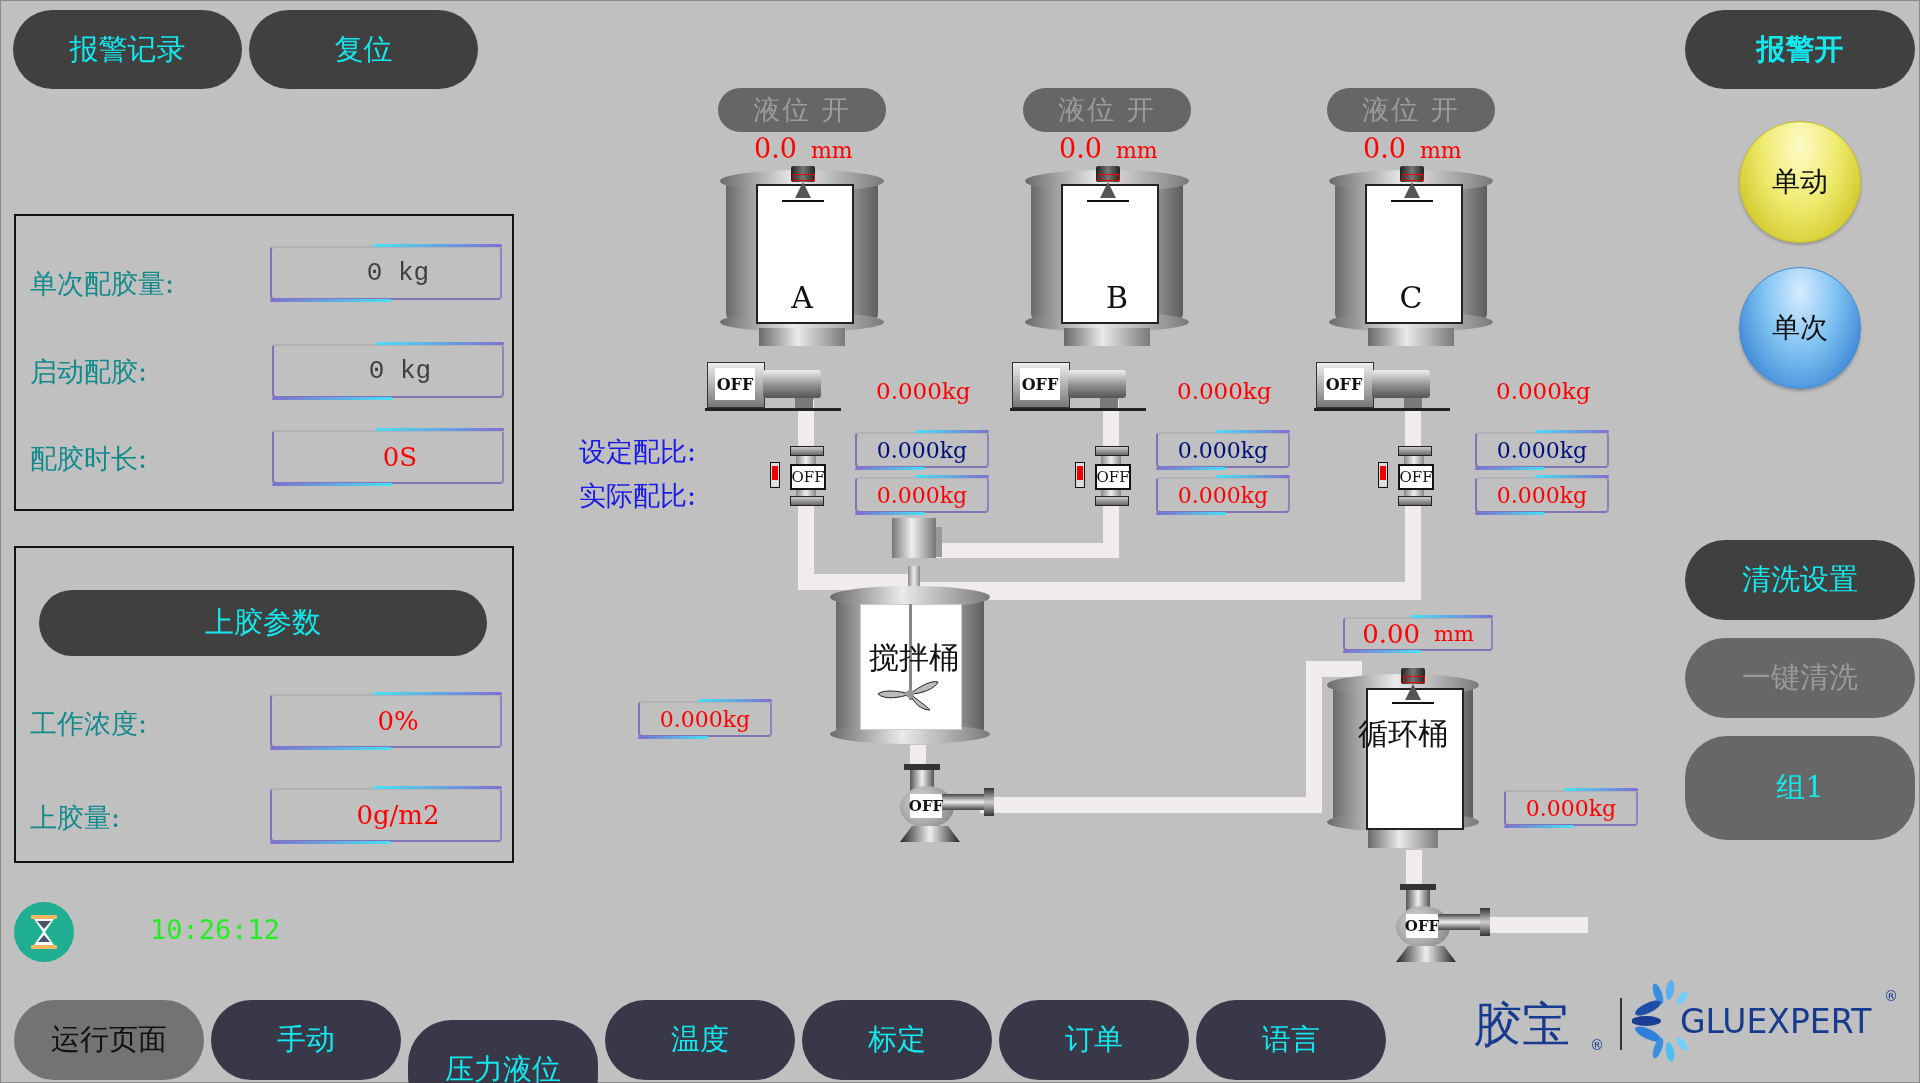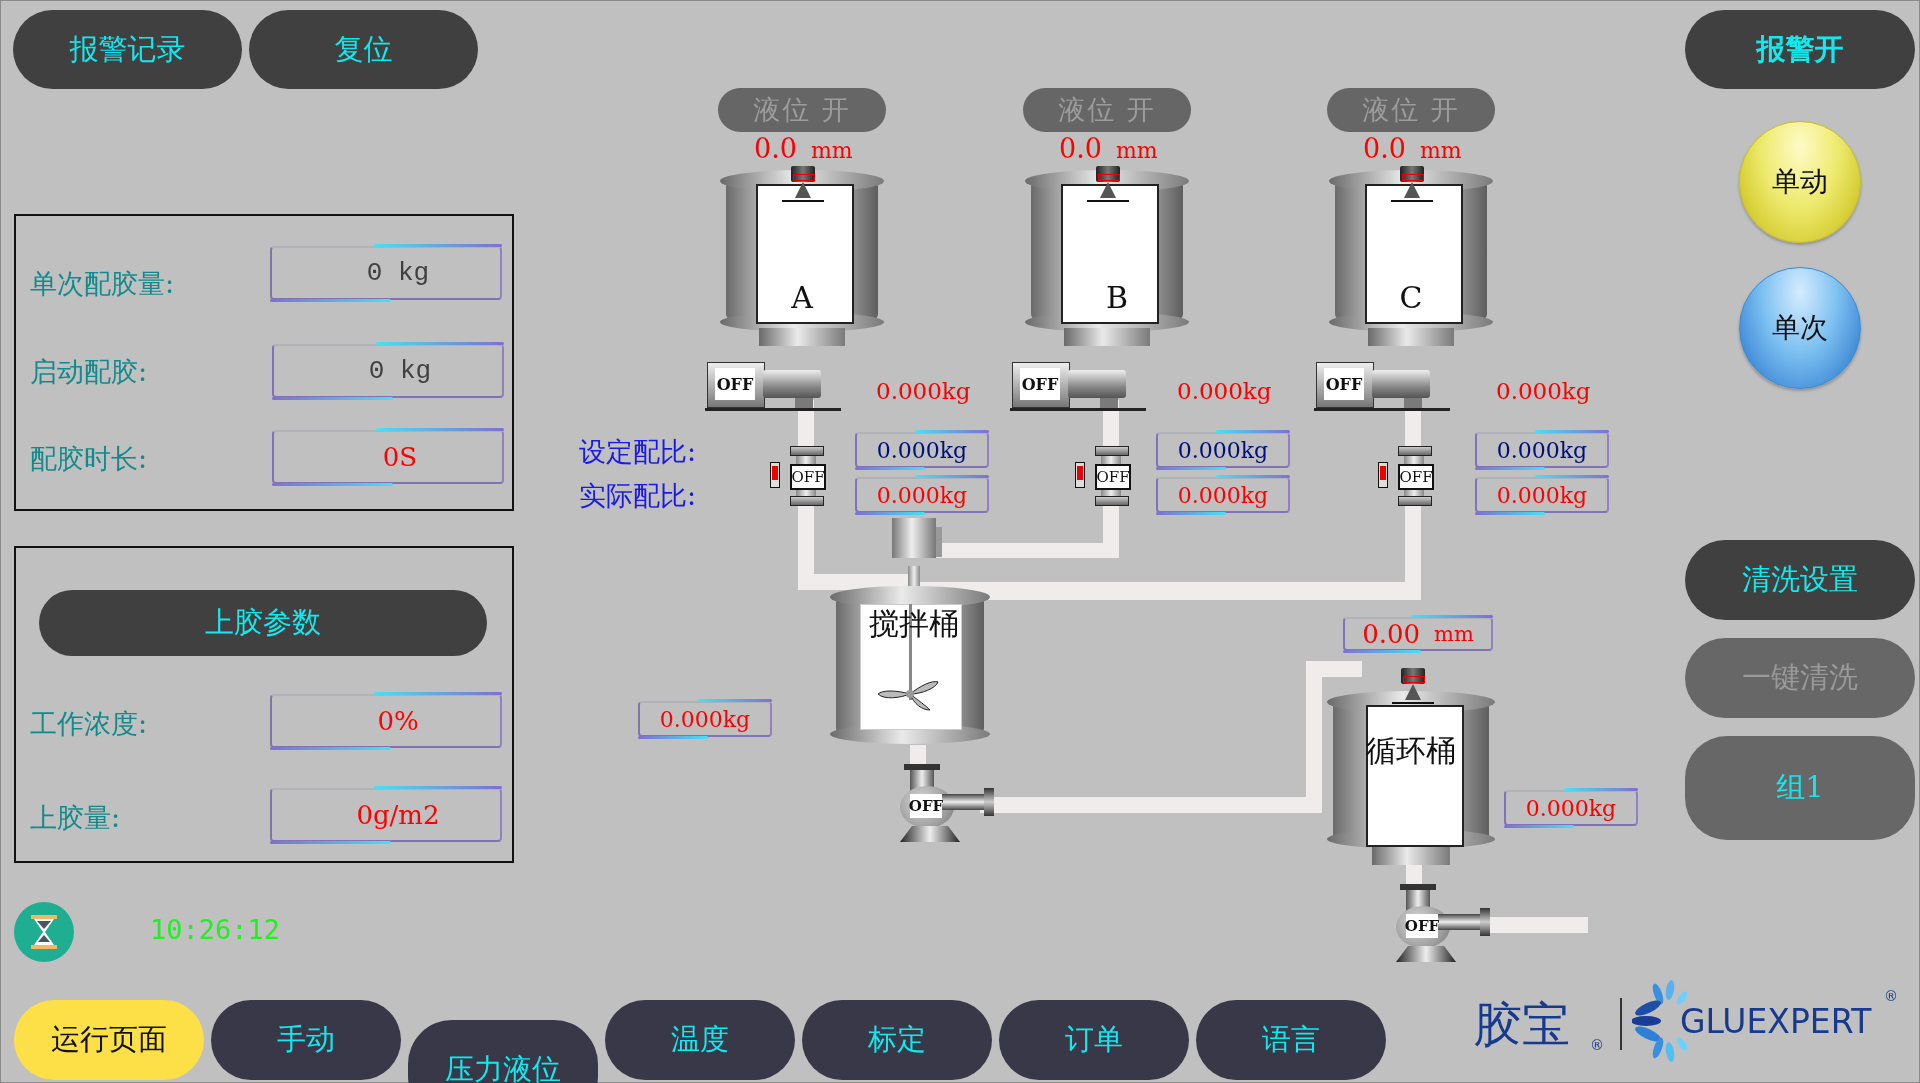--- a/index.html
+++ b/index.html
@@ -329,7 +329,7 @@
     <div class="base" style="bottom:4px;"></div>
   <div class="win" style="left:24px;top:18px;width:102px;height:126px;border:1px solid #ccc;"></div>
   <div class="abs" style="left:73px;top:18px;width:3px;height:96px;background:#888;"></div>
-  <div class="tname" style="top:18px;margin-left:8px;">搅拌桶</div>
+  <div class="tname" style="top:52px;margin-left:8px;">搅拌桶</div>
   <svg class="abs" style="left:40px;top:86px;" width="66" height="40" viewBox="0 0 66 40">
     <path d="M34 22 C20 18 6 18 2 22 C8 28 24 26 34 22Z" fill="#bbb" stroke="#222" stroke-width="1"></path>
     <path d="M34 22 C44 14 56 8 62 10 C60 16 46 22 34 22Z" fill="#bbb" stroke="#222" stroke-width="1"></path>

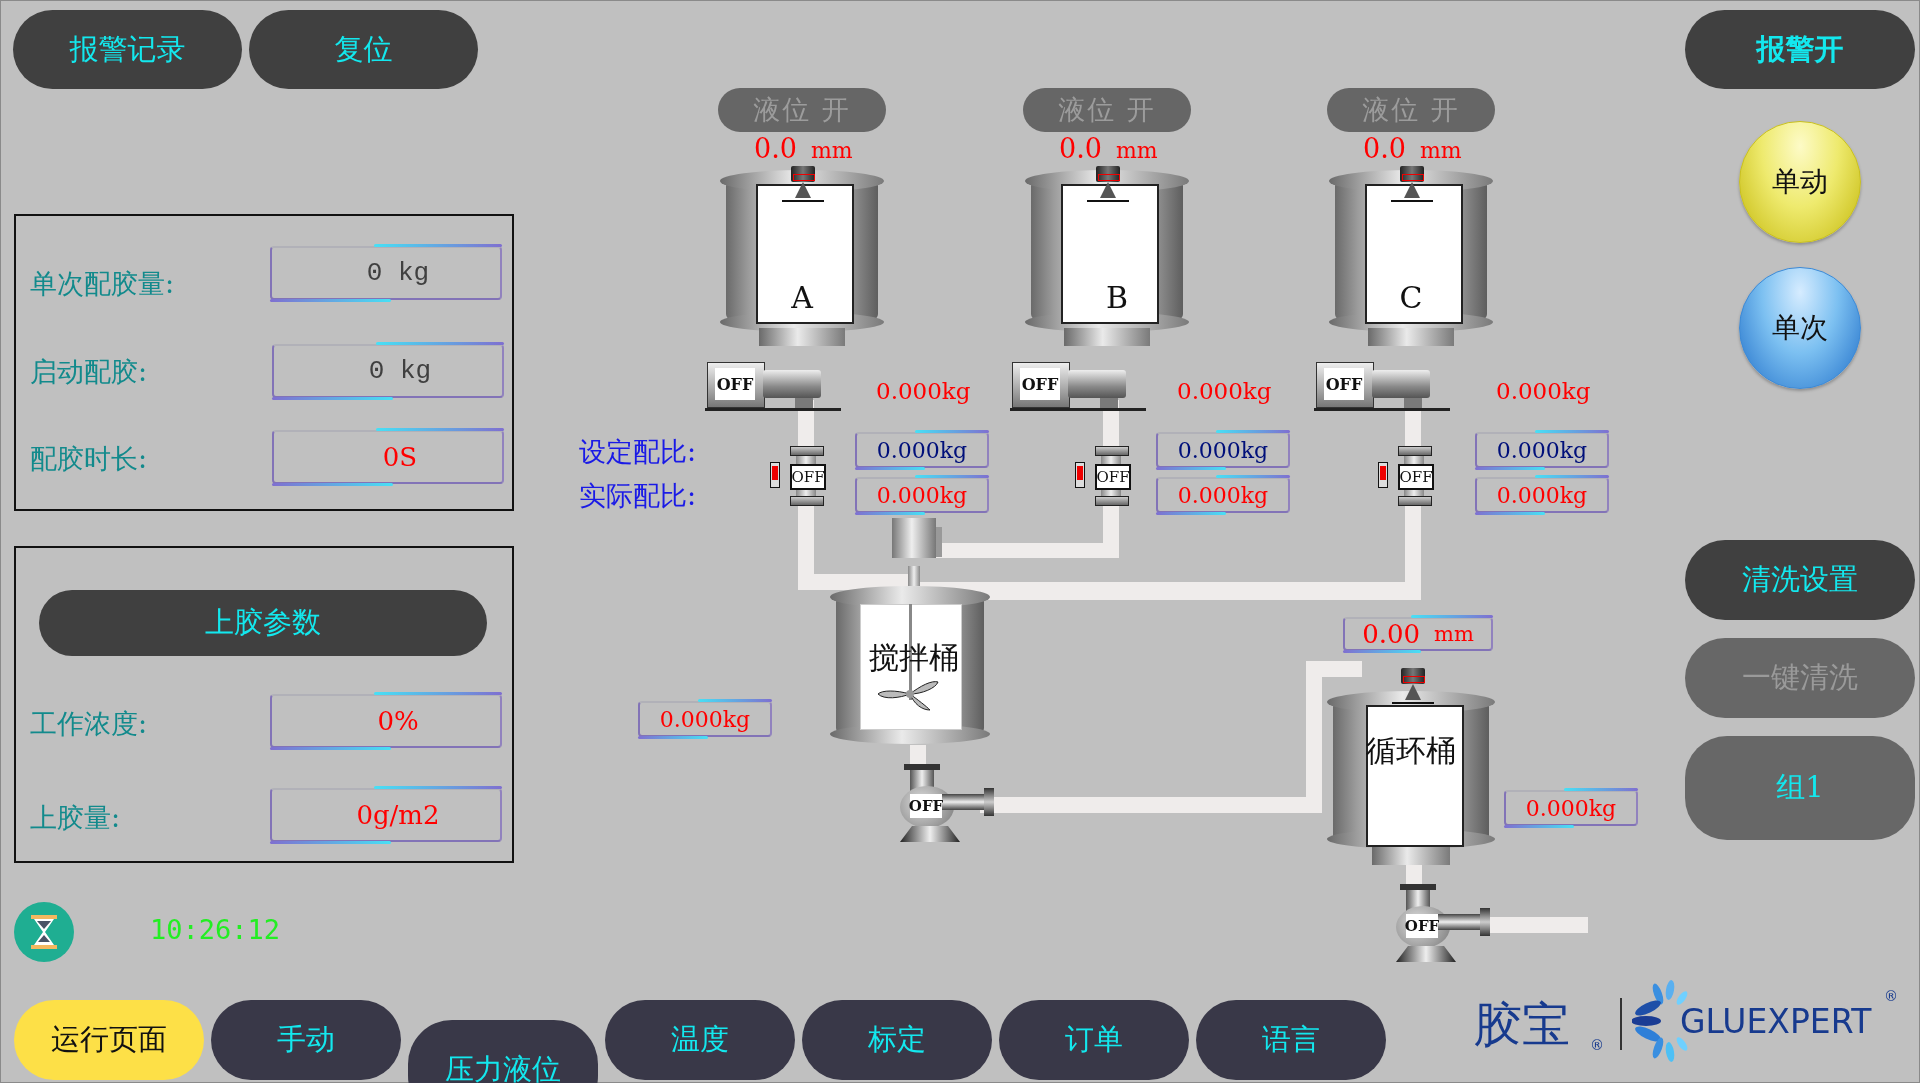--- a/index.html
+++ b/index.html
@@ -362,7 +362,7 @@
       <span style="font-size:21px;margin-left:14px;">mm</span>
     </div>
   </div>
-<div class="tank" style="left:1333px;top:691px;width:156px;height:184px;">
+<div class="tank" style="left:1333px;top:674px;width:140px;height:184px;">
   <div class="body" style="bottom:32px;"></div>
     <div class="lid"></div>
     <div class="base" style="bottom:26px;"></div>

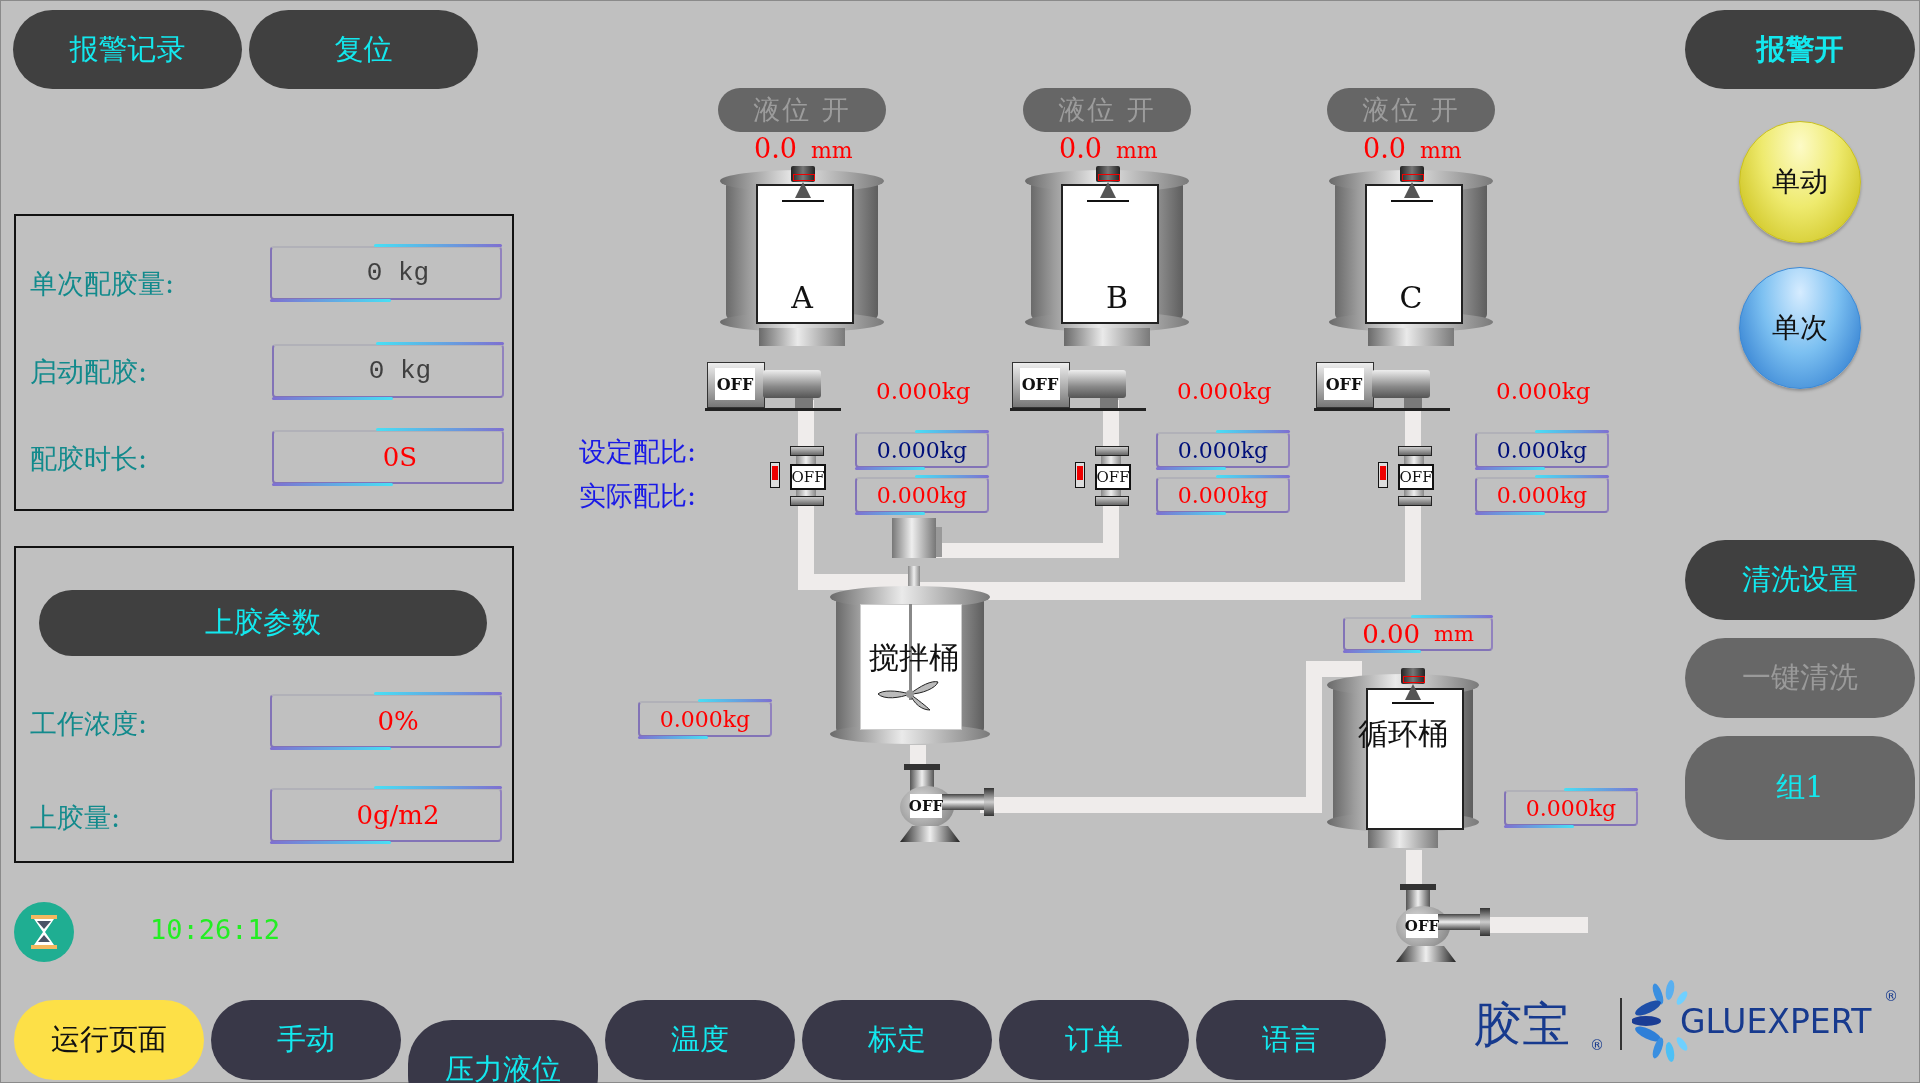--- a/index.html
+++ b/index.html
@@ -13,7 +13,7 @@
   .pill.grey{background:#676767;}
   .pill.grey.dis{color:#9a9a9a;}
   .pill.tab{background:#393848;border-radius:44px;}
-  .pill.tab.active{background:#fde047;color:#111;}
+  .pill.tab.active{background:#737373;color:#111;}
   .panel{position:absolute;border:2px solid #111;box-sizing:border-box;}
   .lbl{position:absolute;font-size:27px;color:#128a8c;white-space:nowrap;text-align:left;}
   .field{position:absolute;box-sizing:border-box;}

